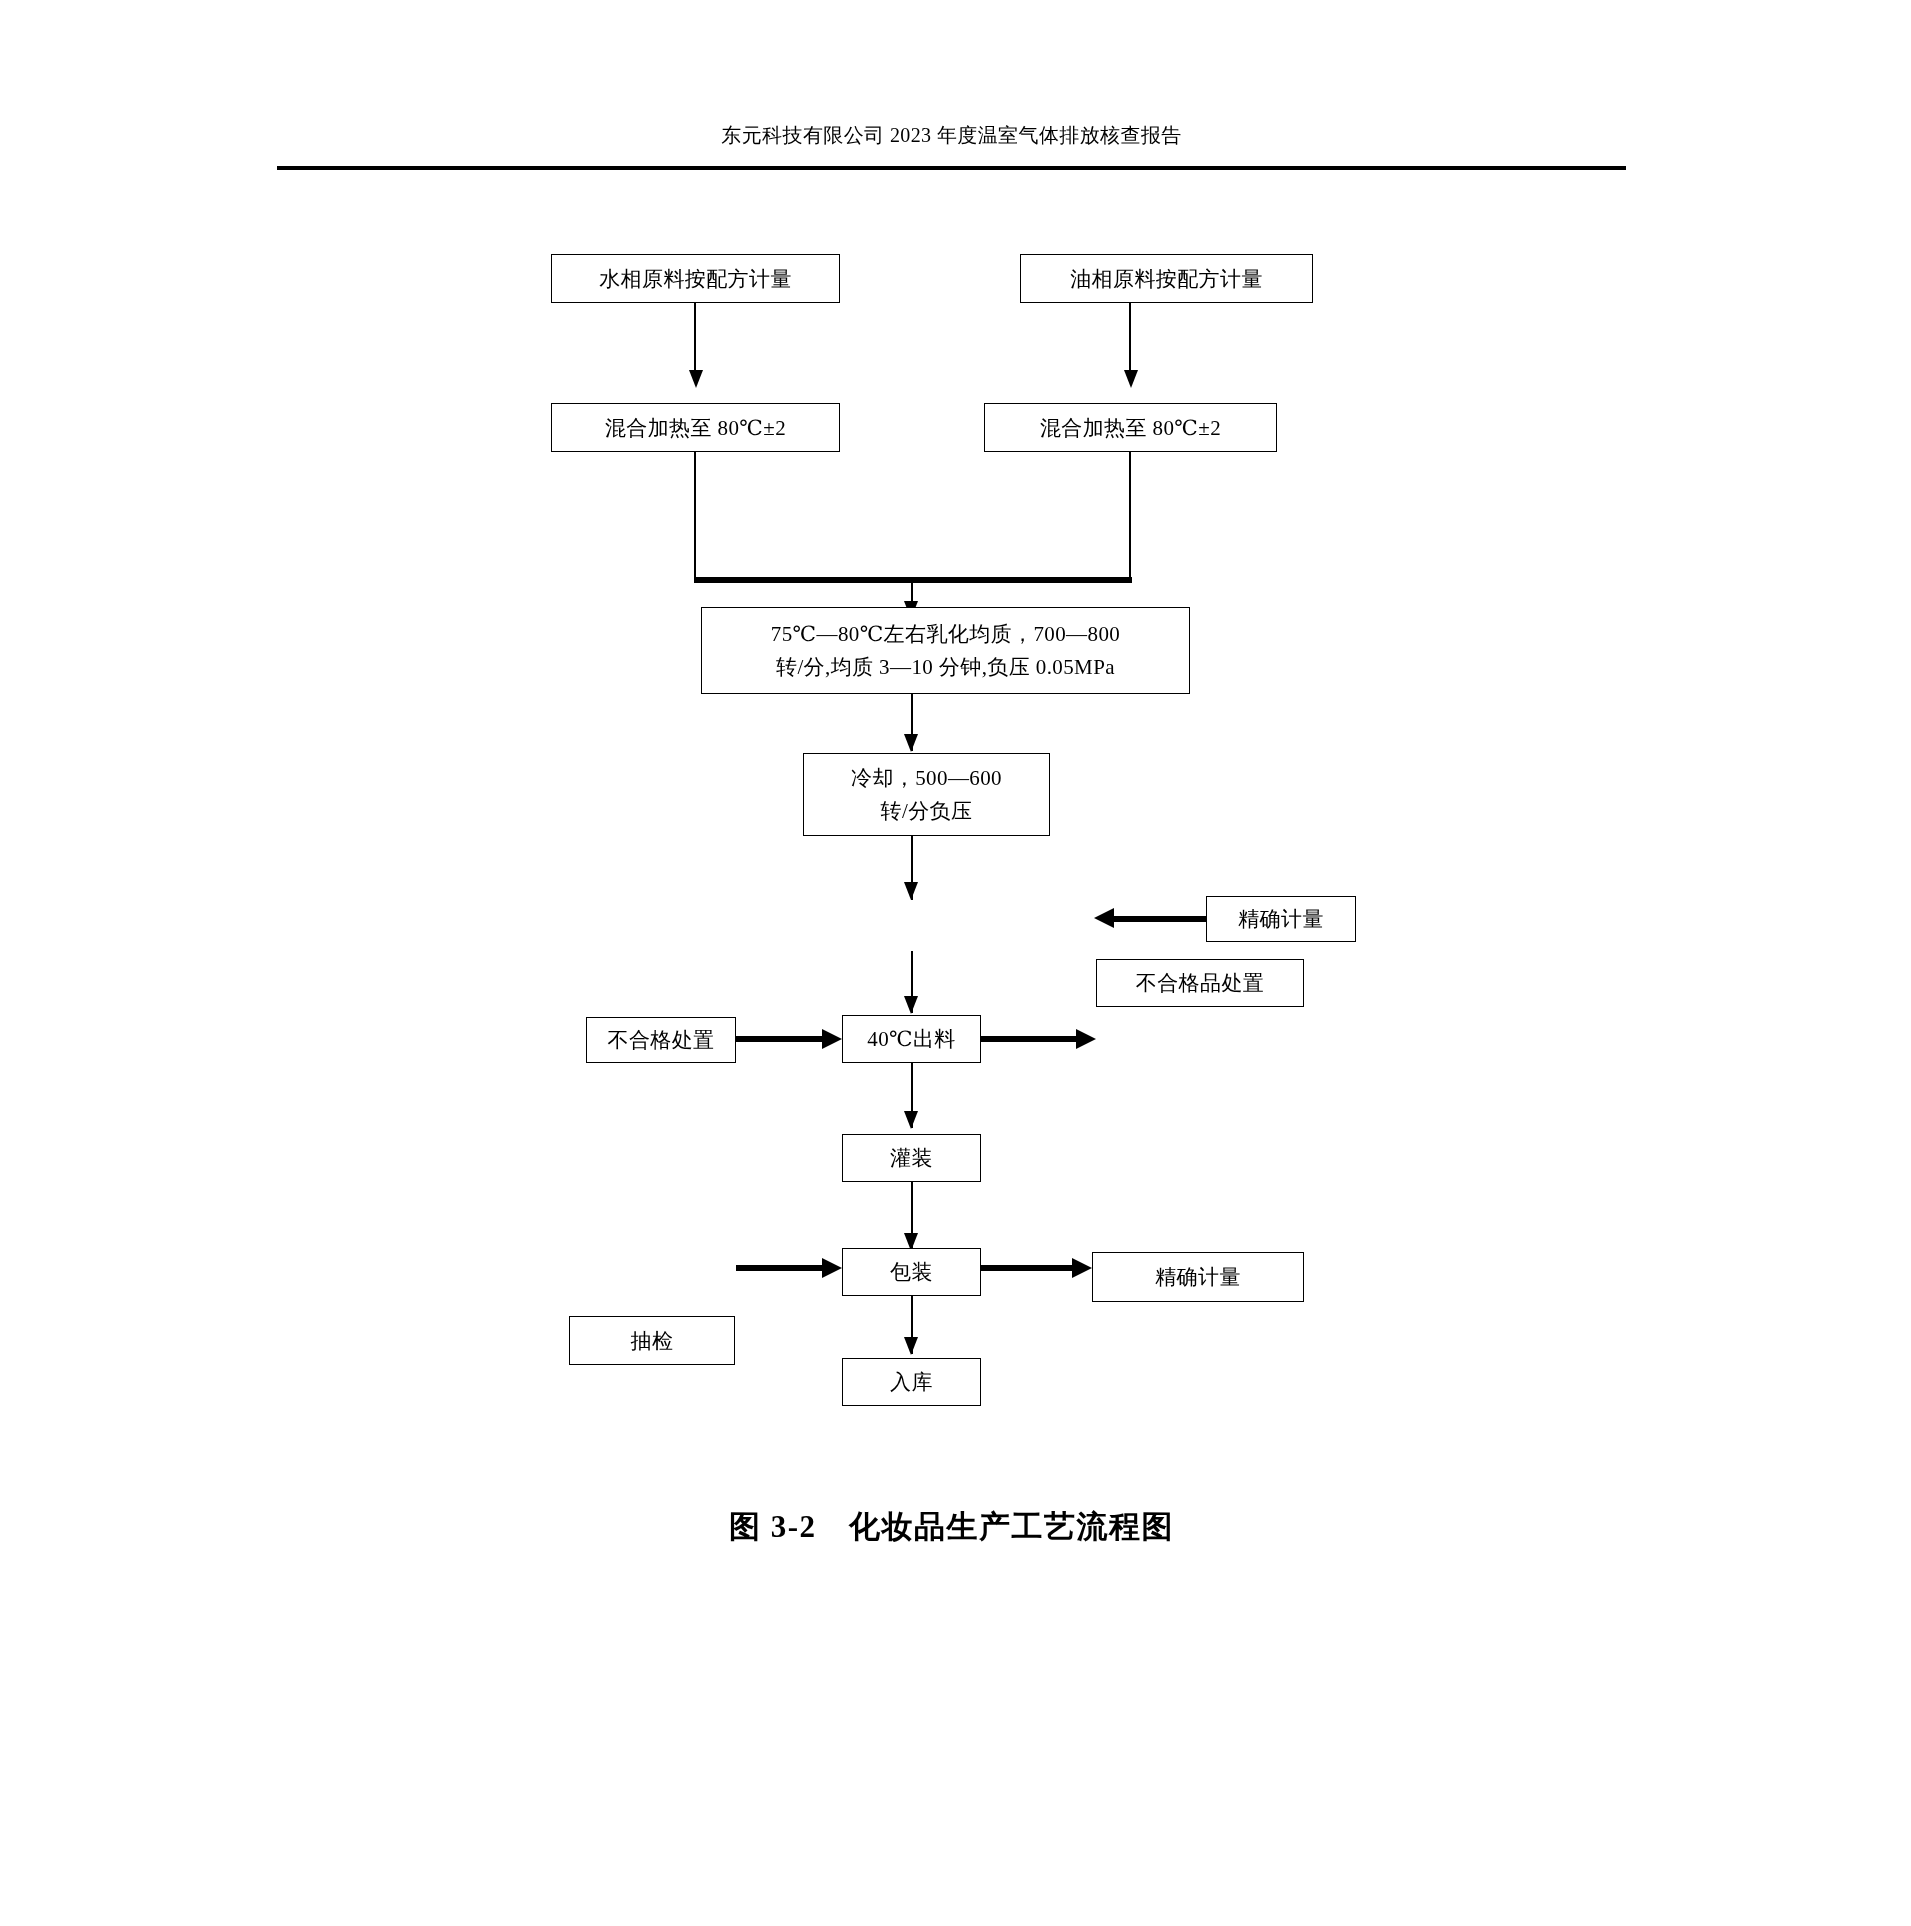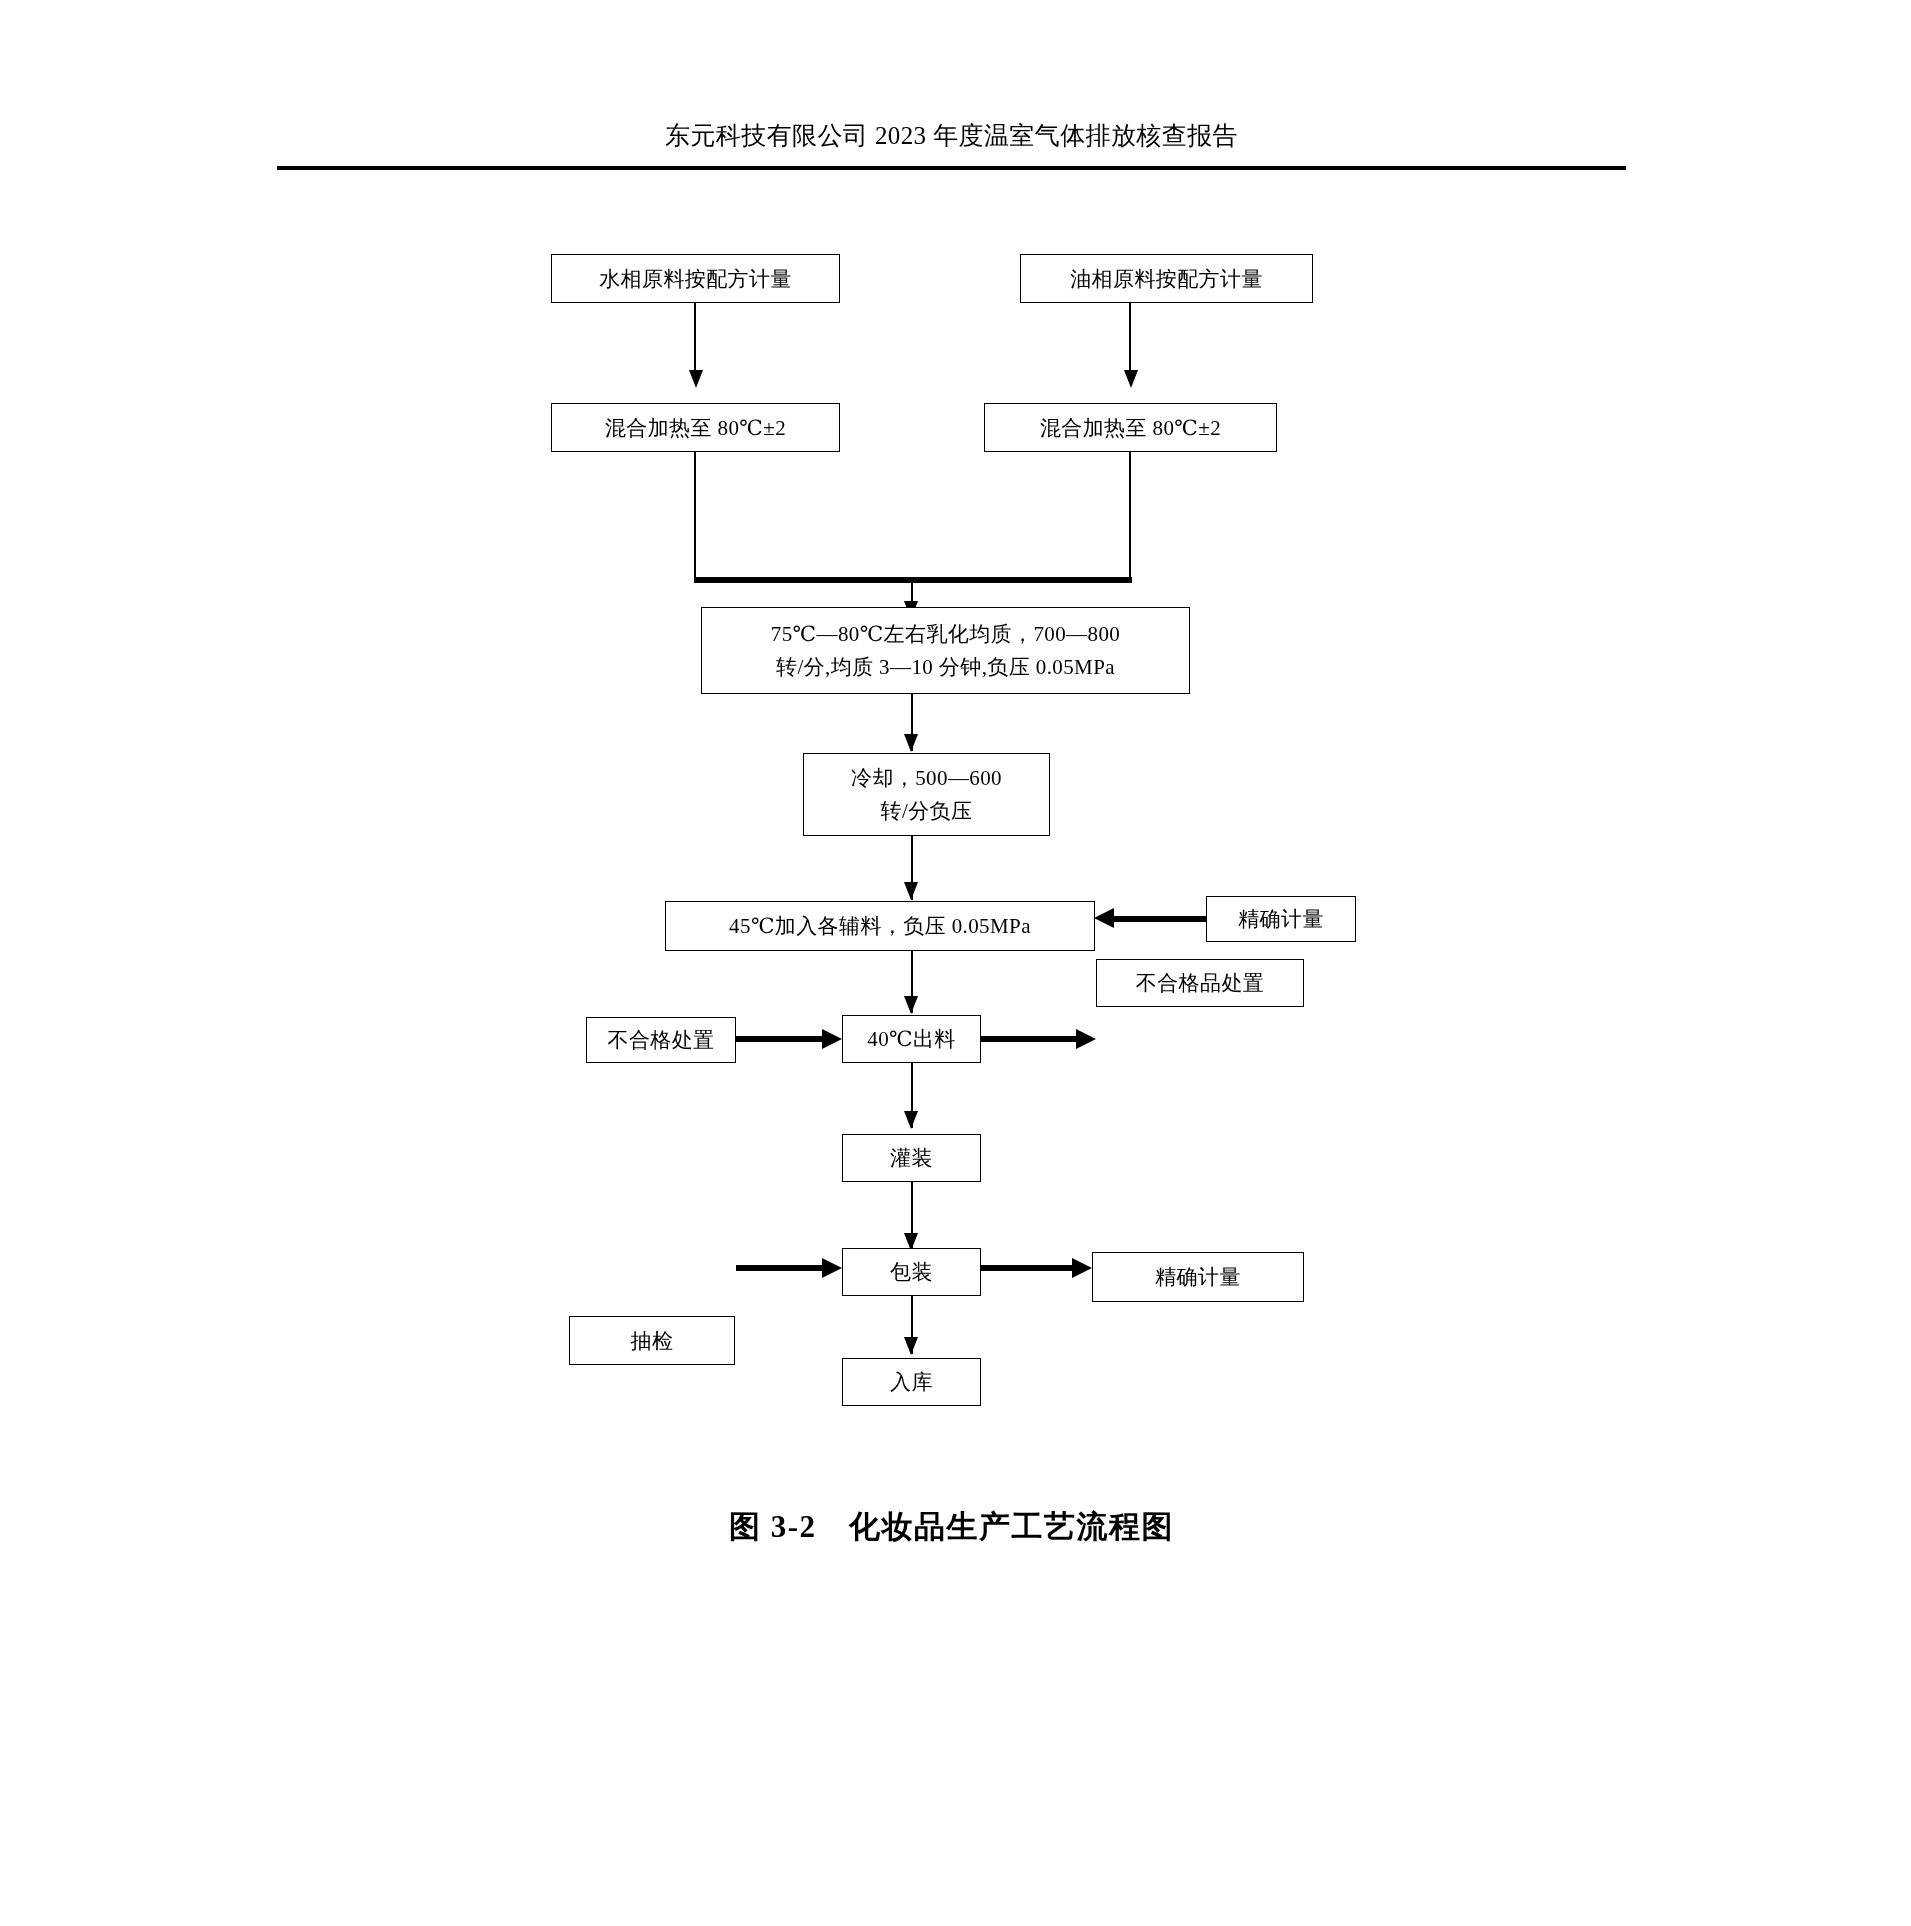--- a/index.html
+++ b/index.html
@@ -35,7 +35,7 @@
     top: 0;
     width: 1349px;
     text-align: center;
-    font-size: 25px;
+    font-size: 20px;
     line-height: 39px;
     letter-spacing: 0.4px;
     white-space: nowrap;

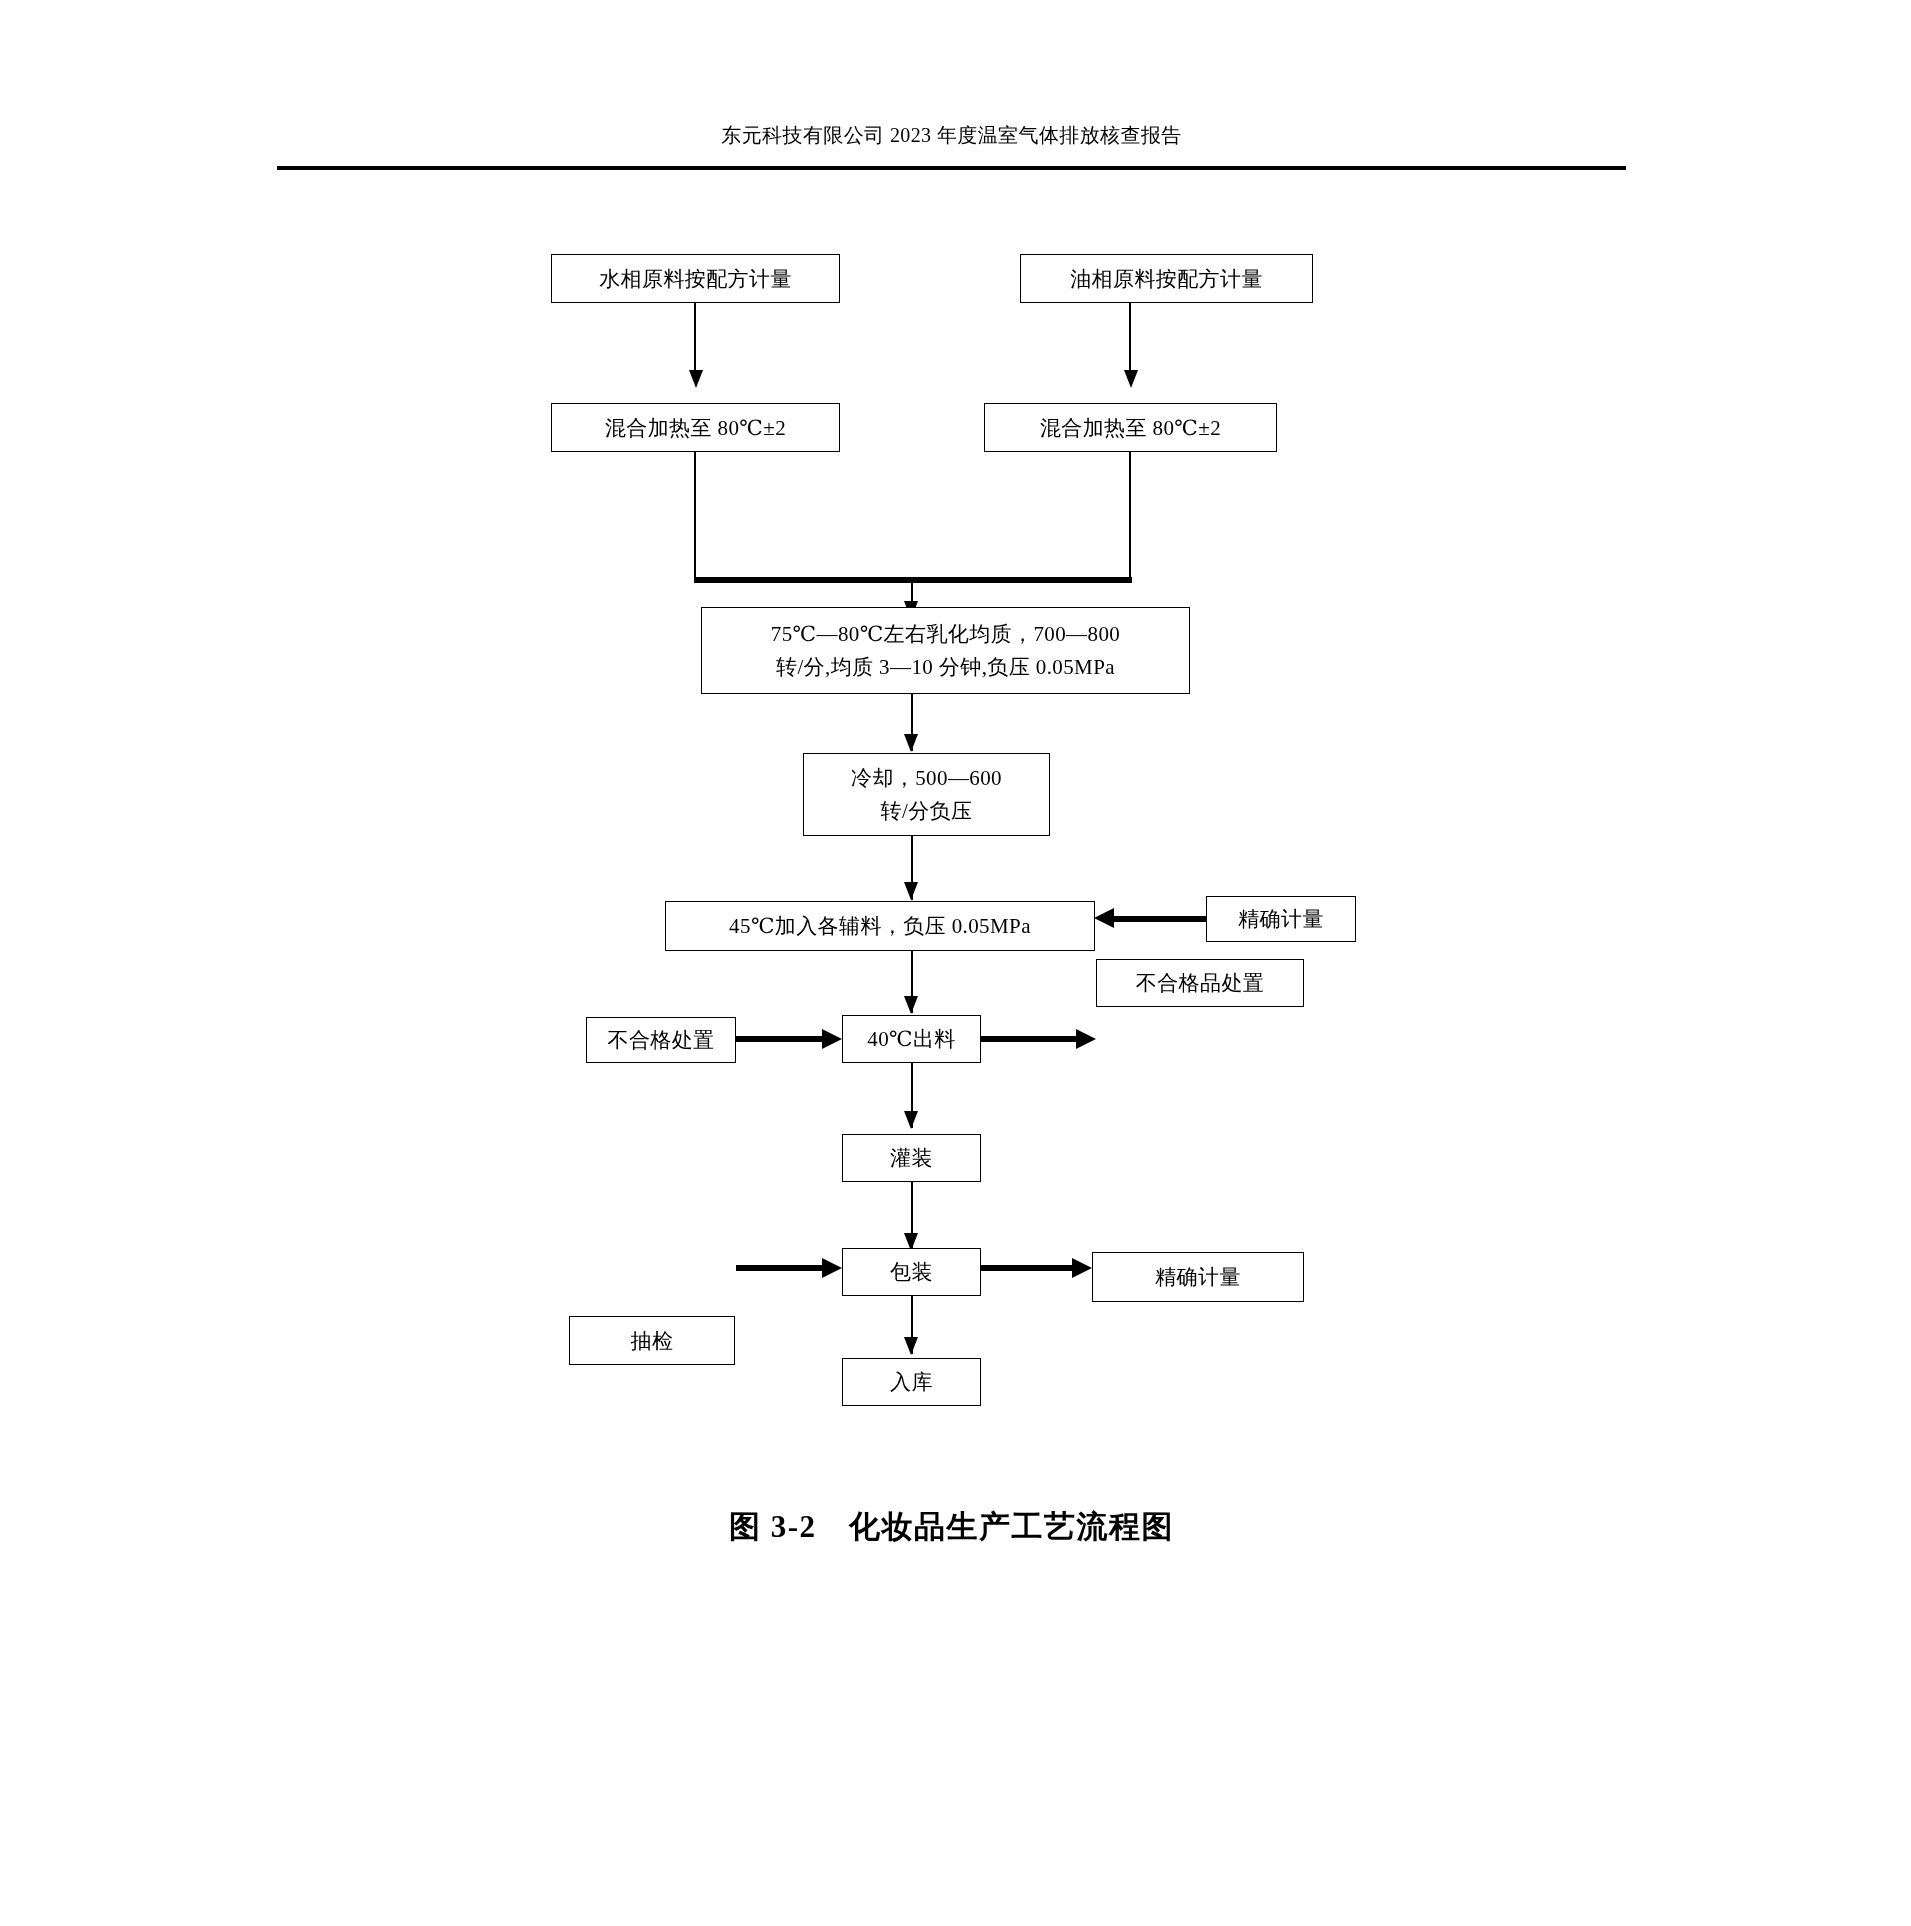--- a/index.html
+++ b/index.html
@@ -178,7 +178,6 @@
     <div class="vline" style="left:911px; top:836px; height:64px;"></div>
     <div class="arrow-down" style="left:904px; top:882px;"></div>
 
-    <div class="node" style="left:665px; top:901px; width:430px; height:50px;">45℃加入各辅料，负压 0.05MPa</div>
 
     <div class="node" style="left:1206px; top:896px; width:150px; height:46px;">精确计量</div>
     <div class="hline thick" style="left:1114px; top:916px; width:92px;"></div>

